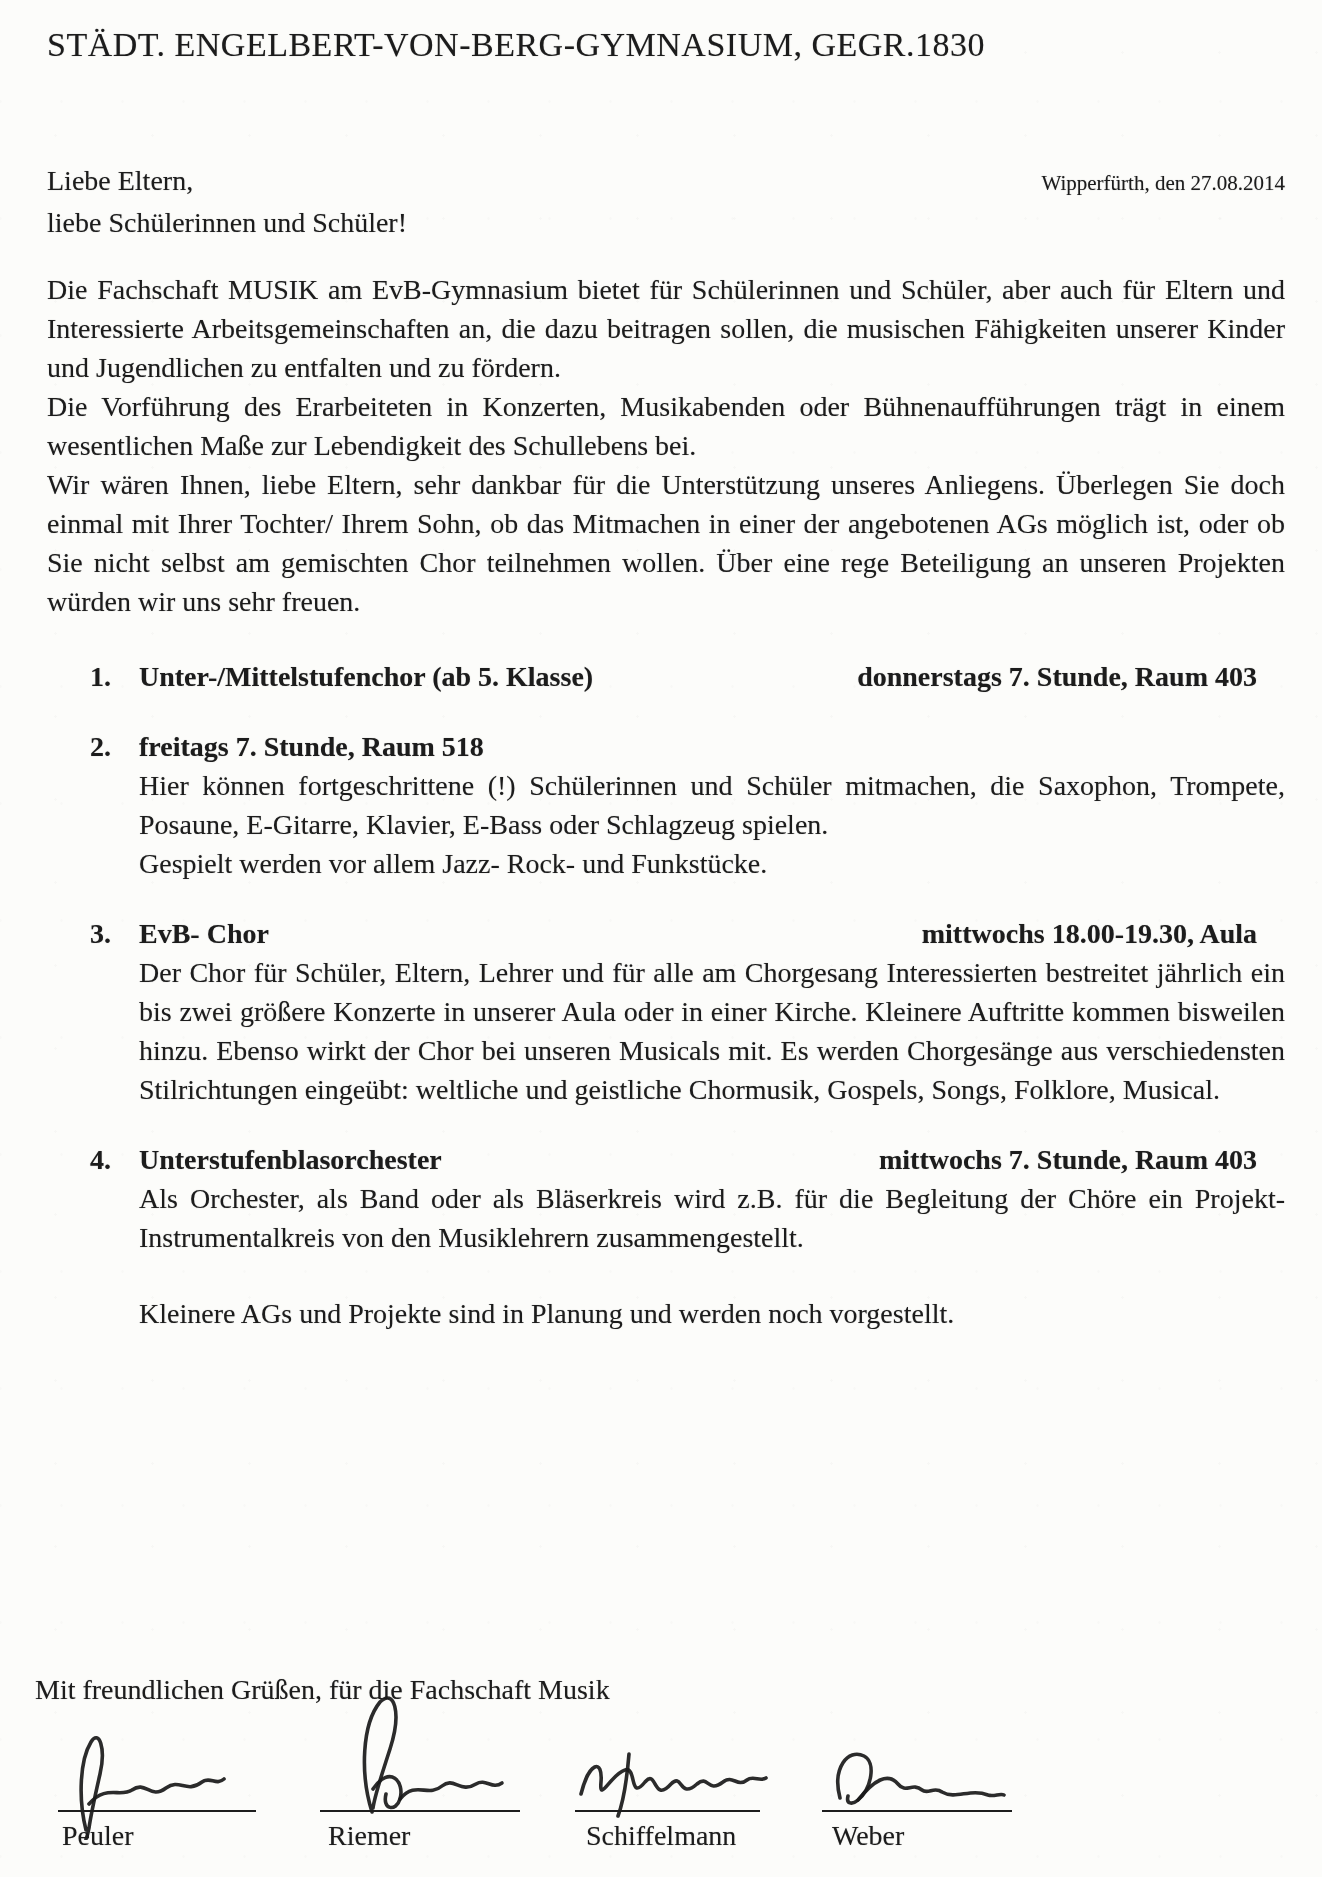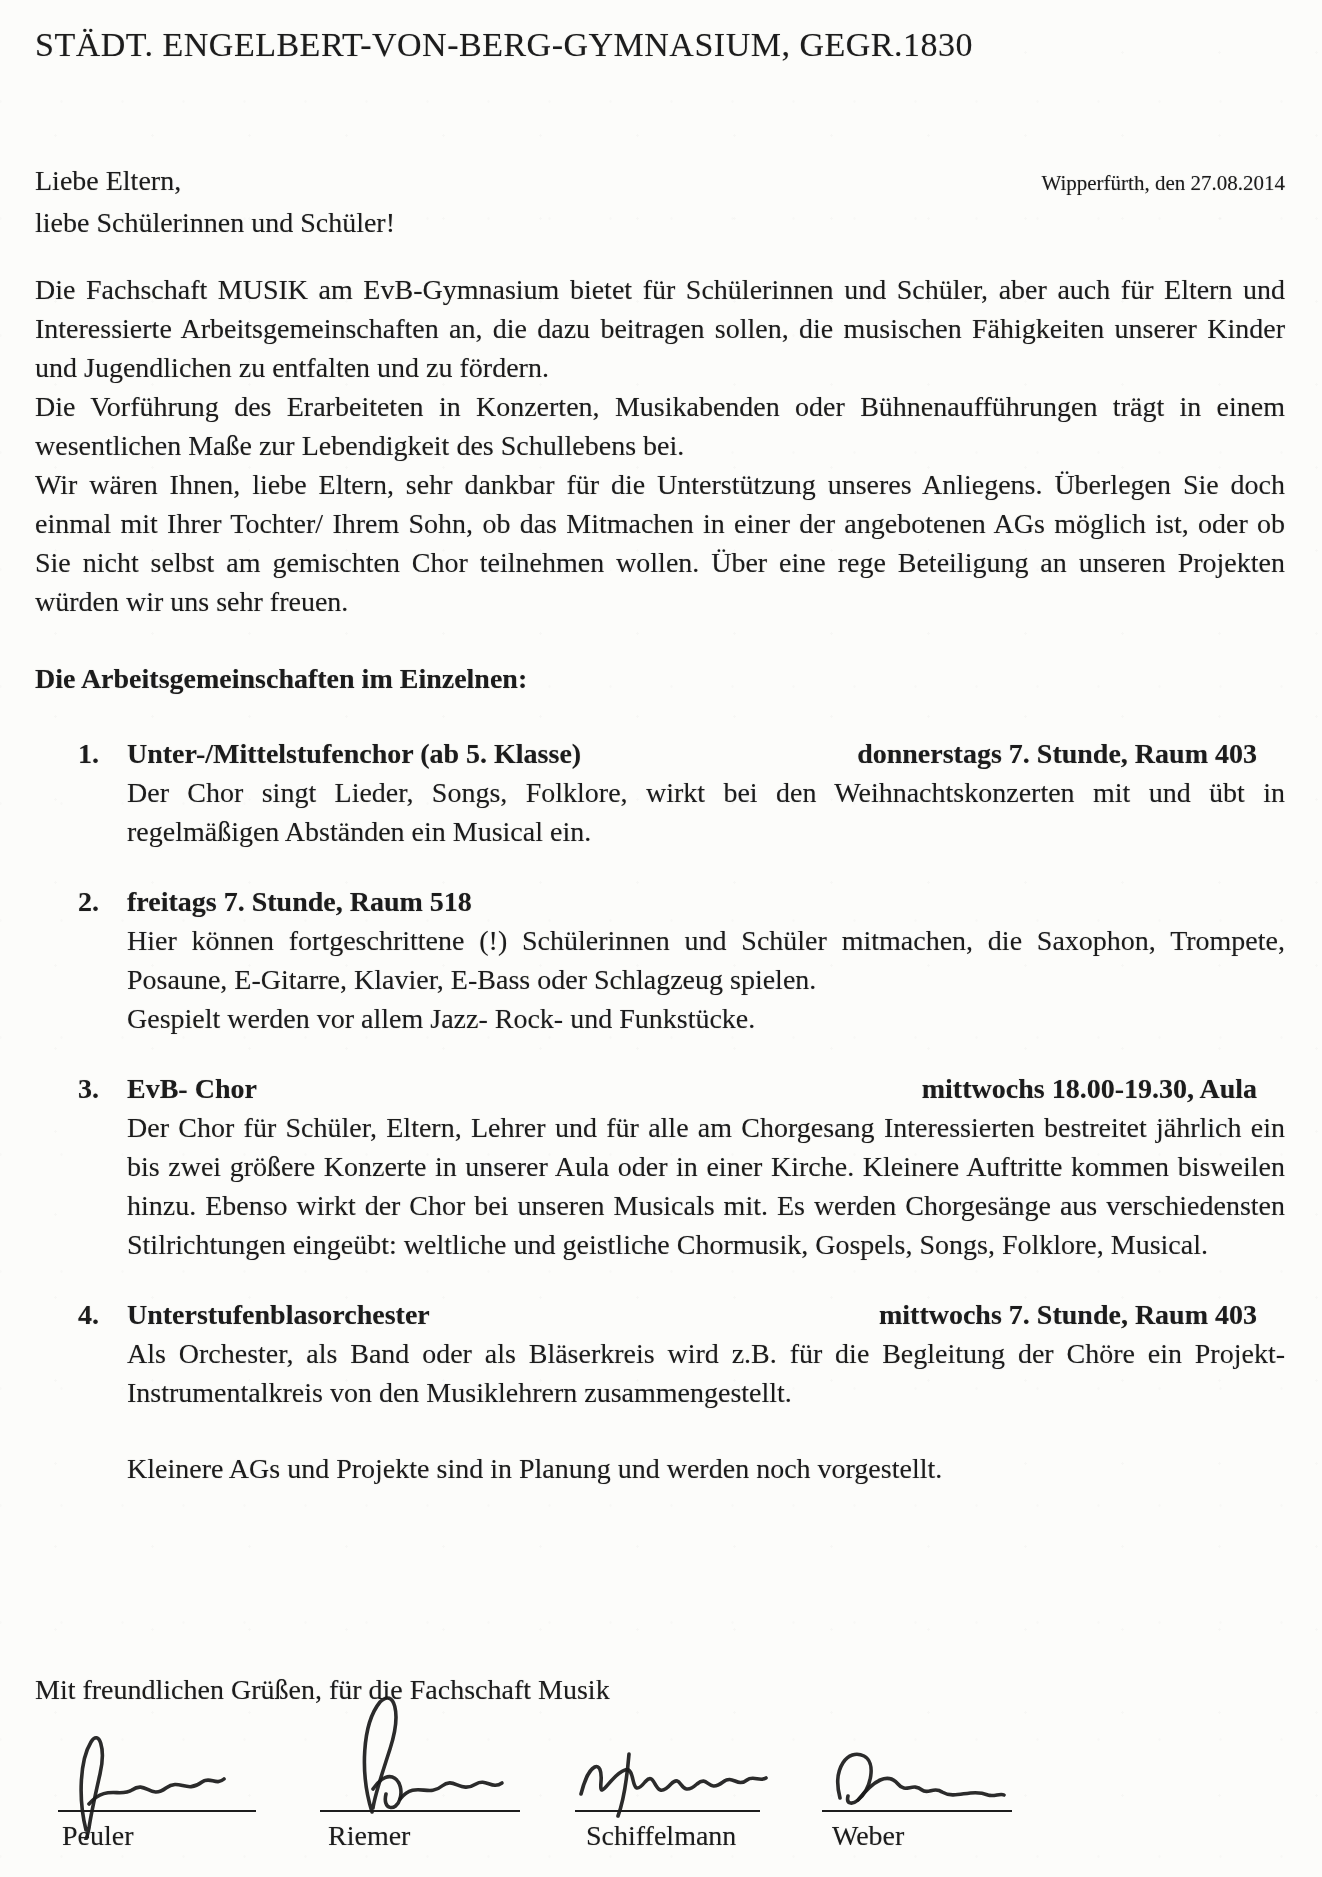--- a/index.html
+++ b/index.html
@@ -20,7 +20,7 @@
     overflow:hidden;
     text-shadow:0 0 1px rgba(20,20,20,0.35);
     box-sizing:border-box;
-    padding:0 37px 0 35px;
+    padding:0 37px 0 47px;
   }
   .letterhead{
     margin-top:24px;

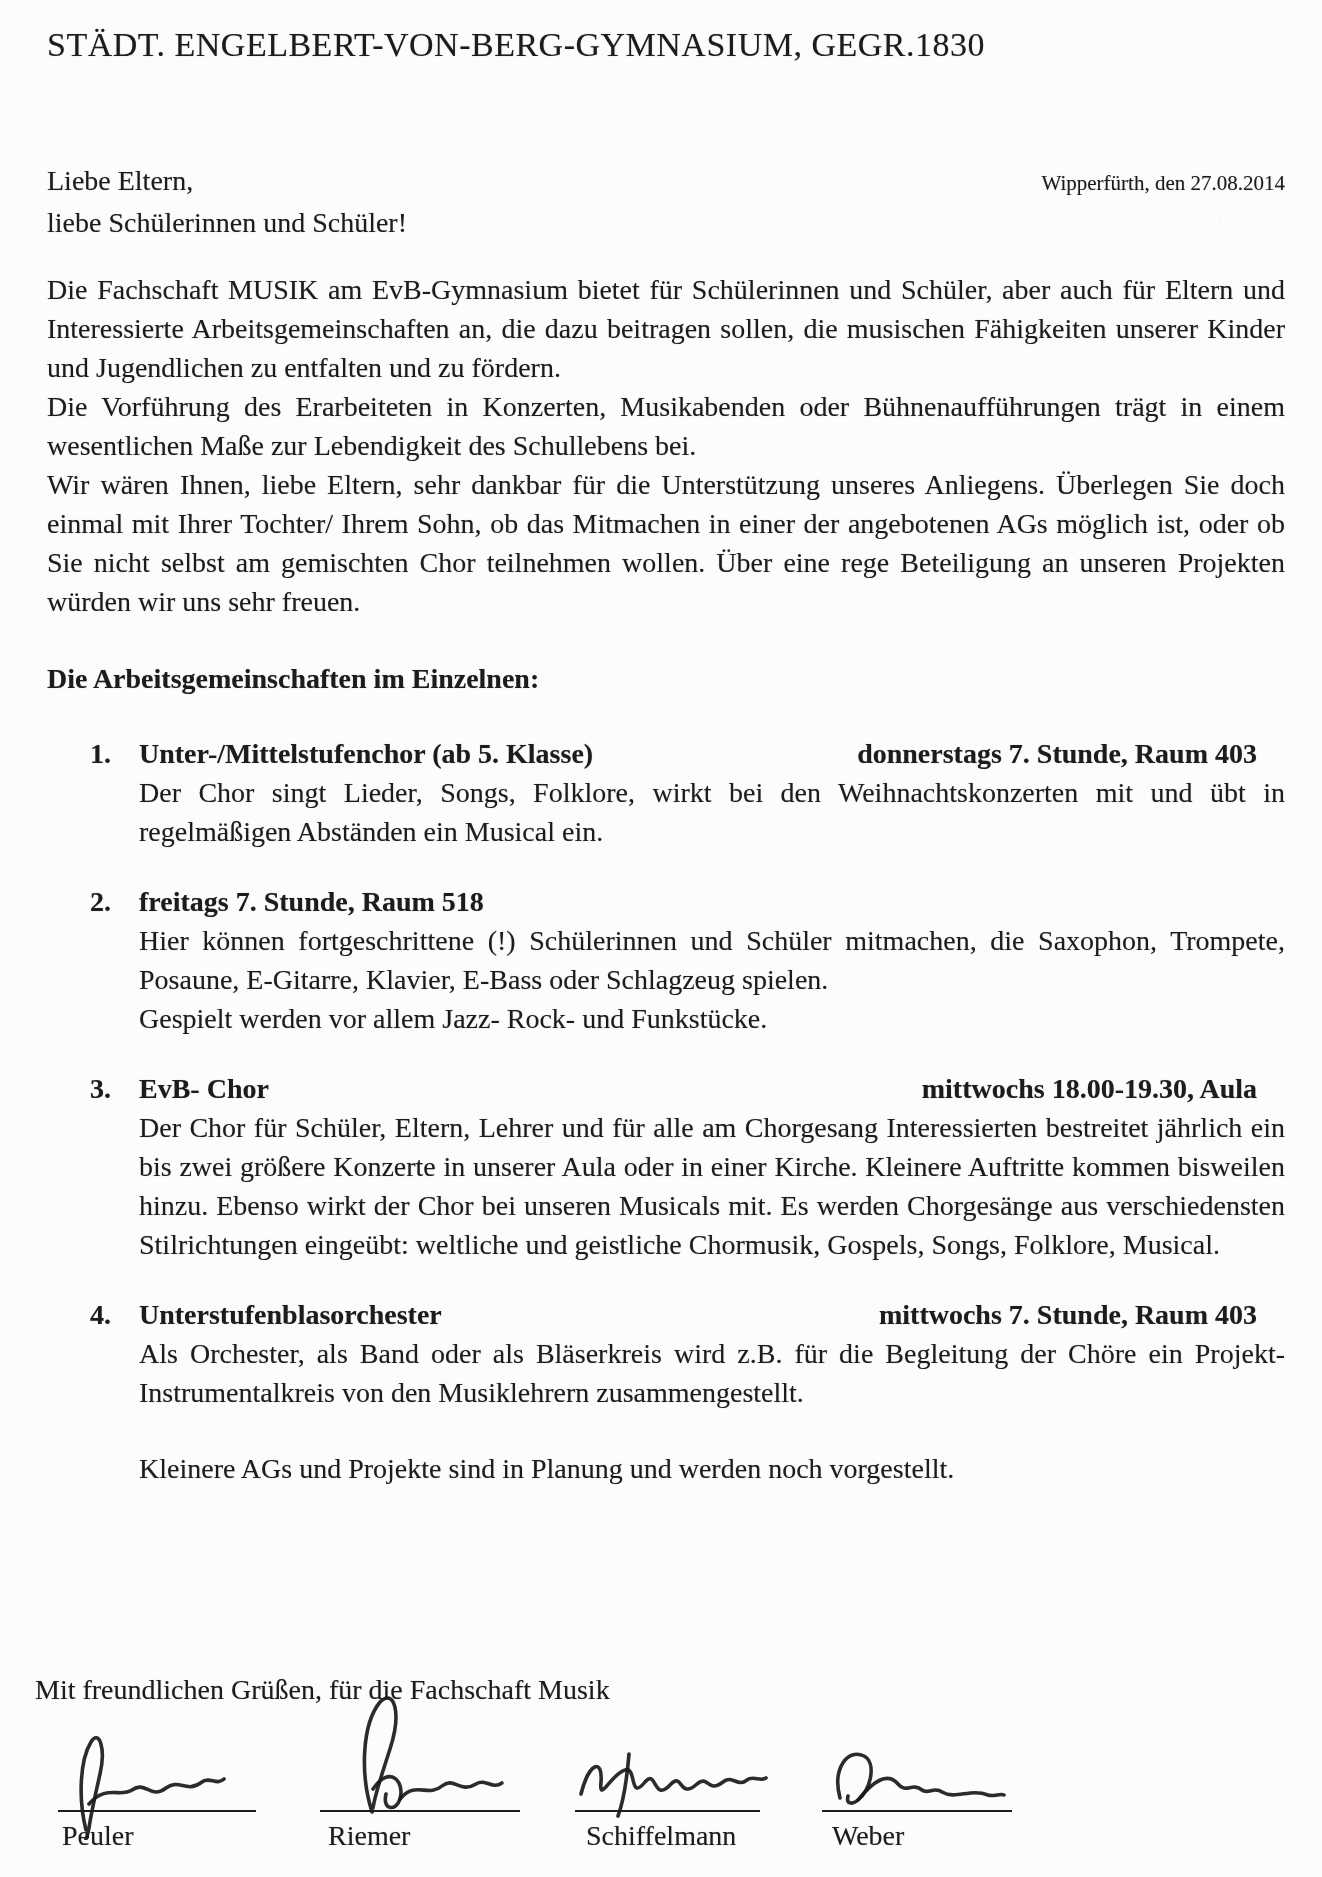--- a/index.html
+++ b/index.html
@@ -100,7 +100,6 @@
     <div class="para">Wir wären Ihnen, liebe Eltern, sehr dankbar für die Unterstützung unseres Anliegens. Überlegen Sie doch einmal mit Ihrer Tochter/ Ihrem Sohn, ob das Mitmachen in einer der angebotenen AGs möglich ist, oder ob Sie nicht selbst am gemischten Chor teilnehmen wollen. Über eine rege Beteiligung an unseren Projekten würden wir uns sehr freuen.</div>
   </div>
 
-  <div class="ag-heading">Die Arbeitsgemeinschaften im Einzelnen:</div>
 
   <div class="ag-list">
 

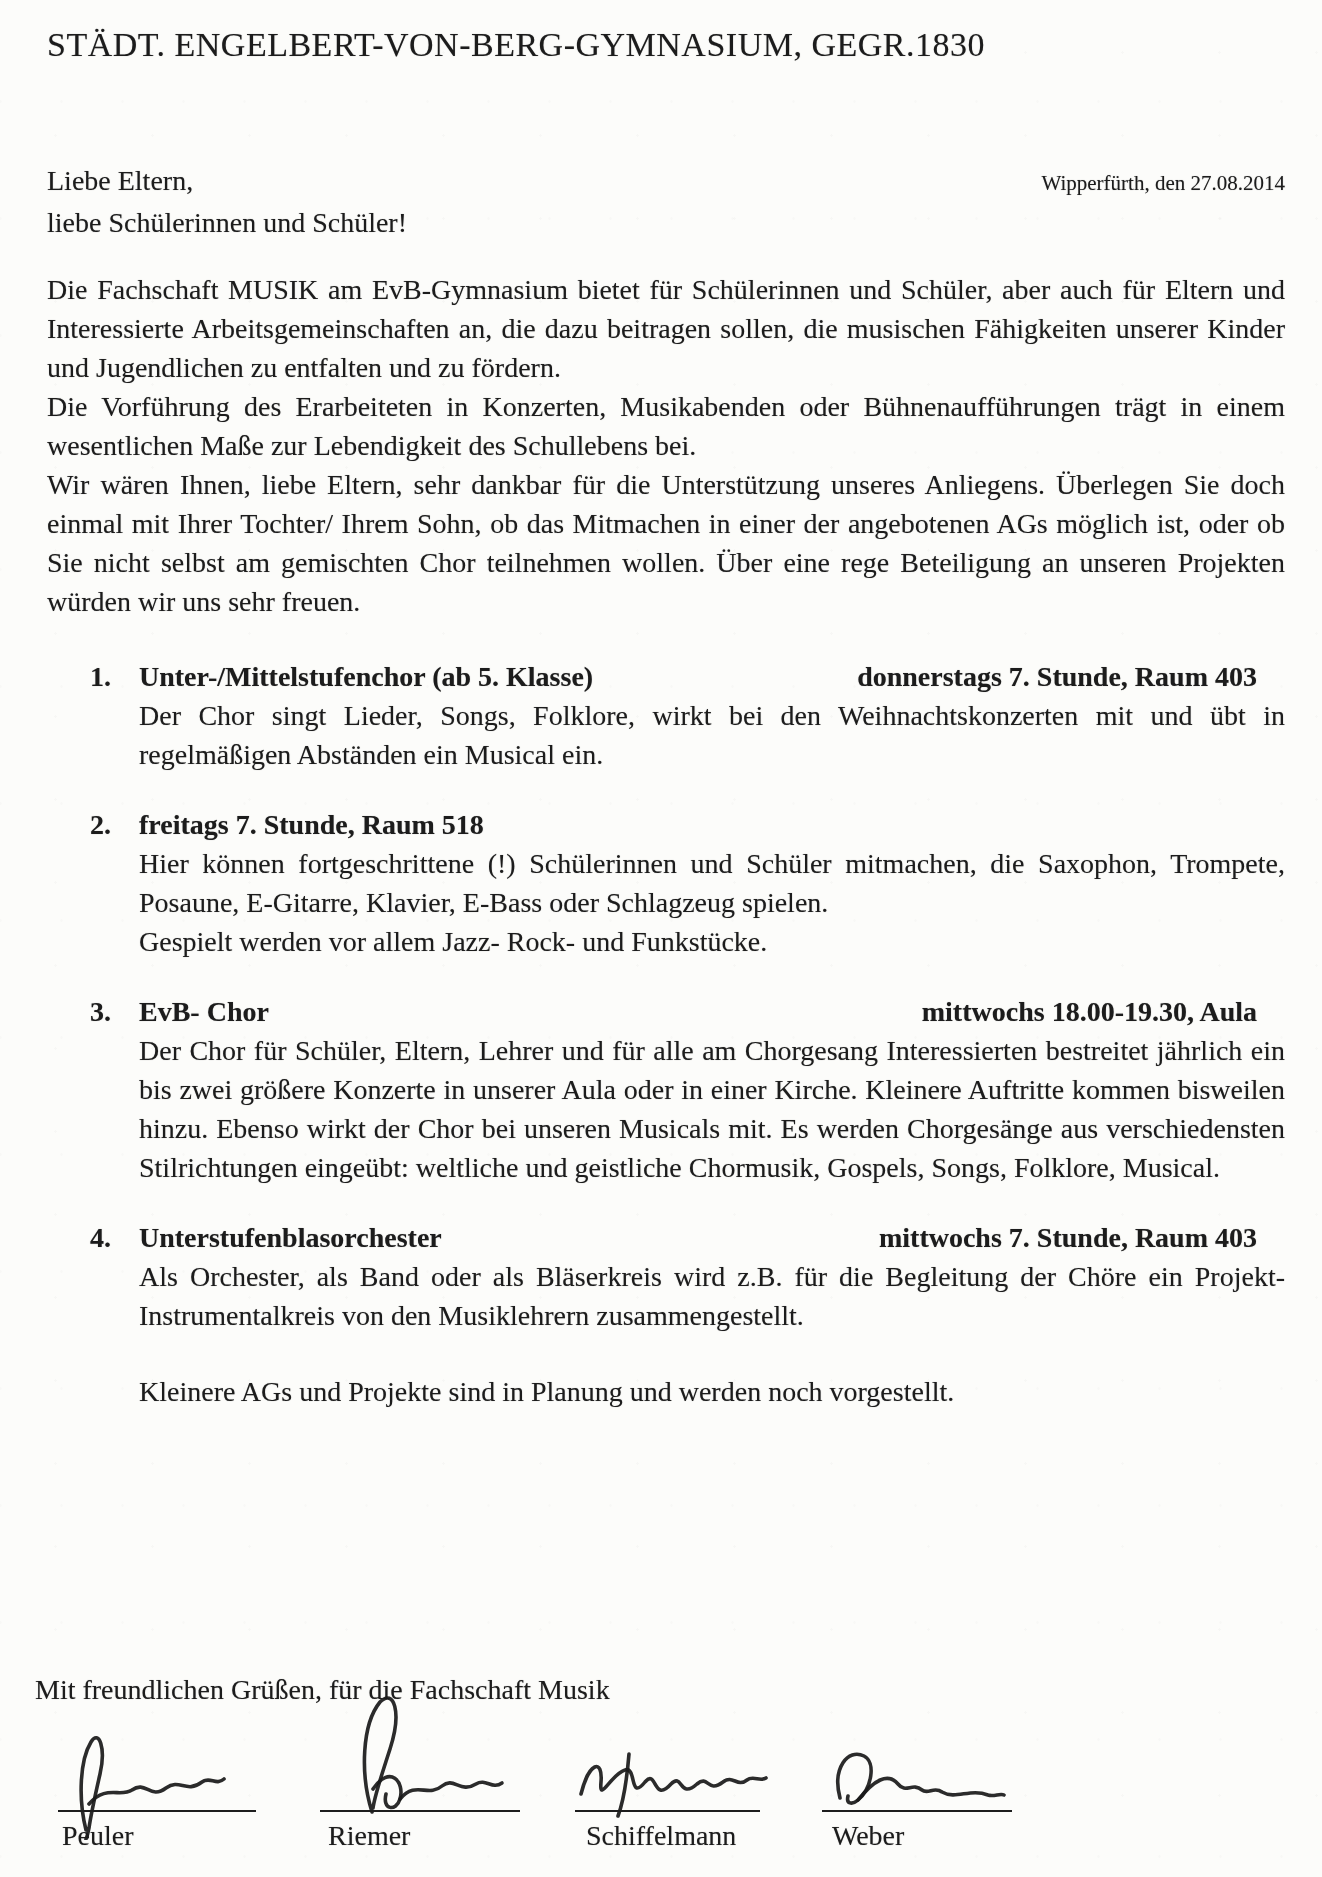--- a/index.html
+++ b/index.html
@@ -109,7 +109,6 @@
         <span class="ag-title">Unter-/Mittelstufenchor (ab 5. Klasse)</span>
         <span class="ag-sched">donnerstags 7. Stunde, Raum 403</span>
       </div>
-      <div class="ag-desc">Der Chor singt Lieder, Songs, Folklore, wirkt bei den Weihnachtskonzerten mit und übt in regelmäßigen Abständen ein Musical ein.</div>
     </div>
 
     <div class="ag-item">

